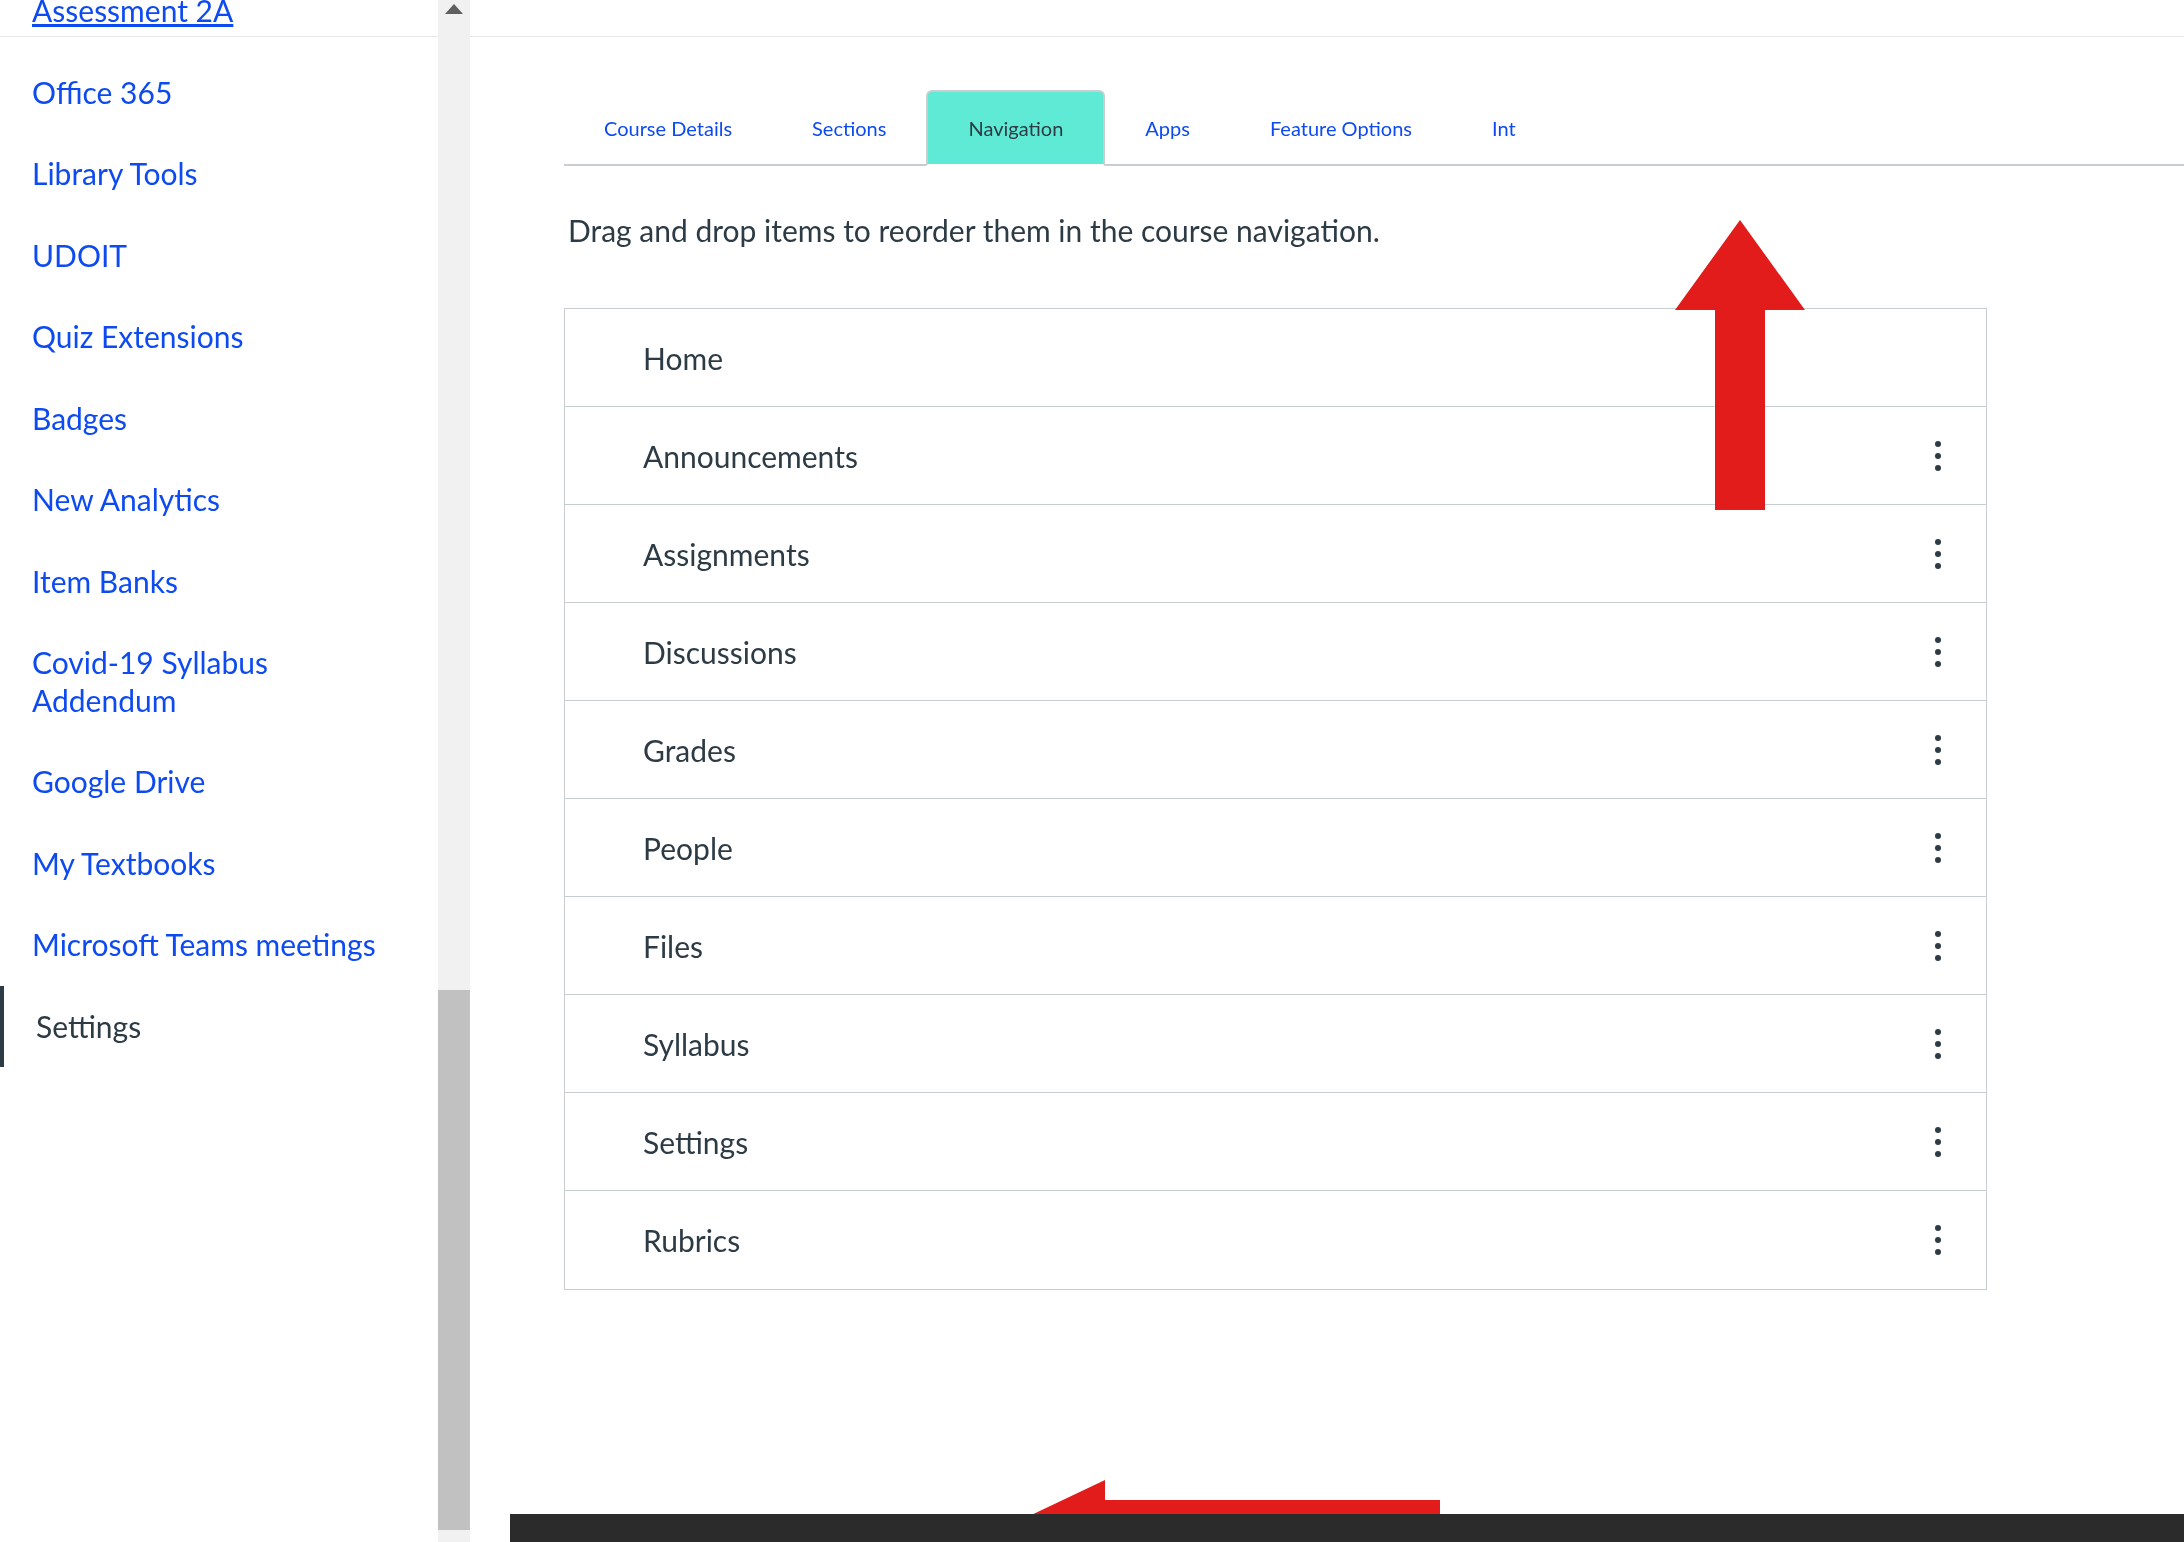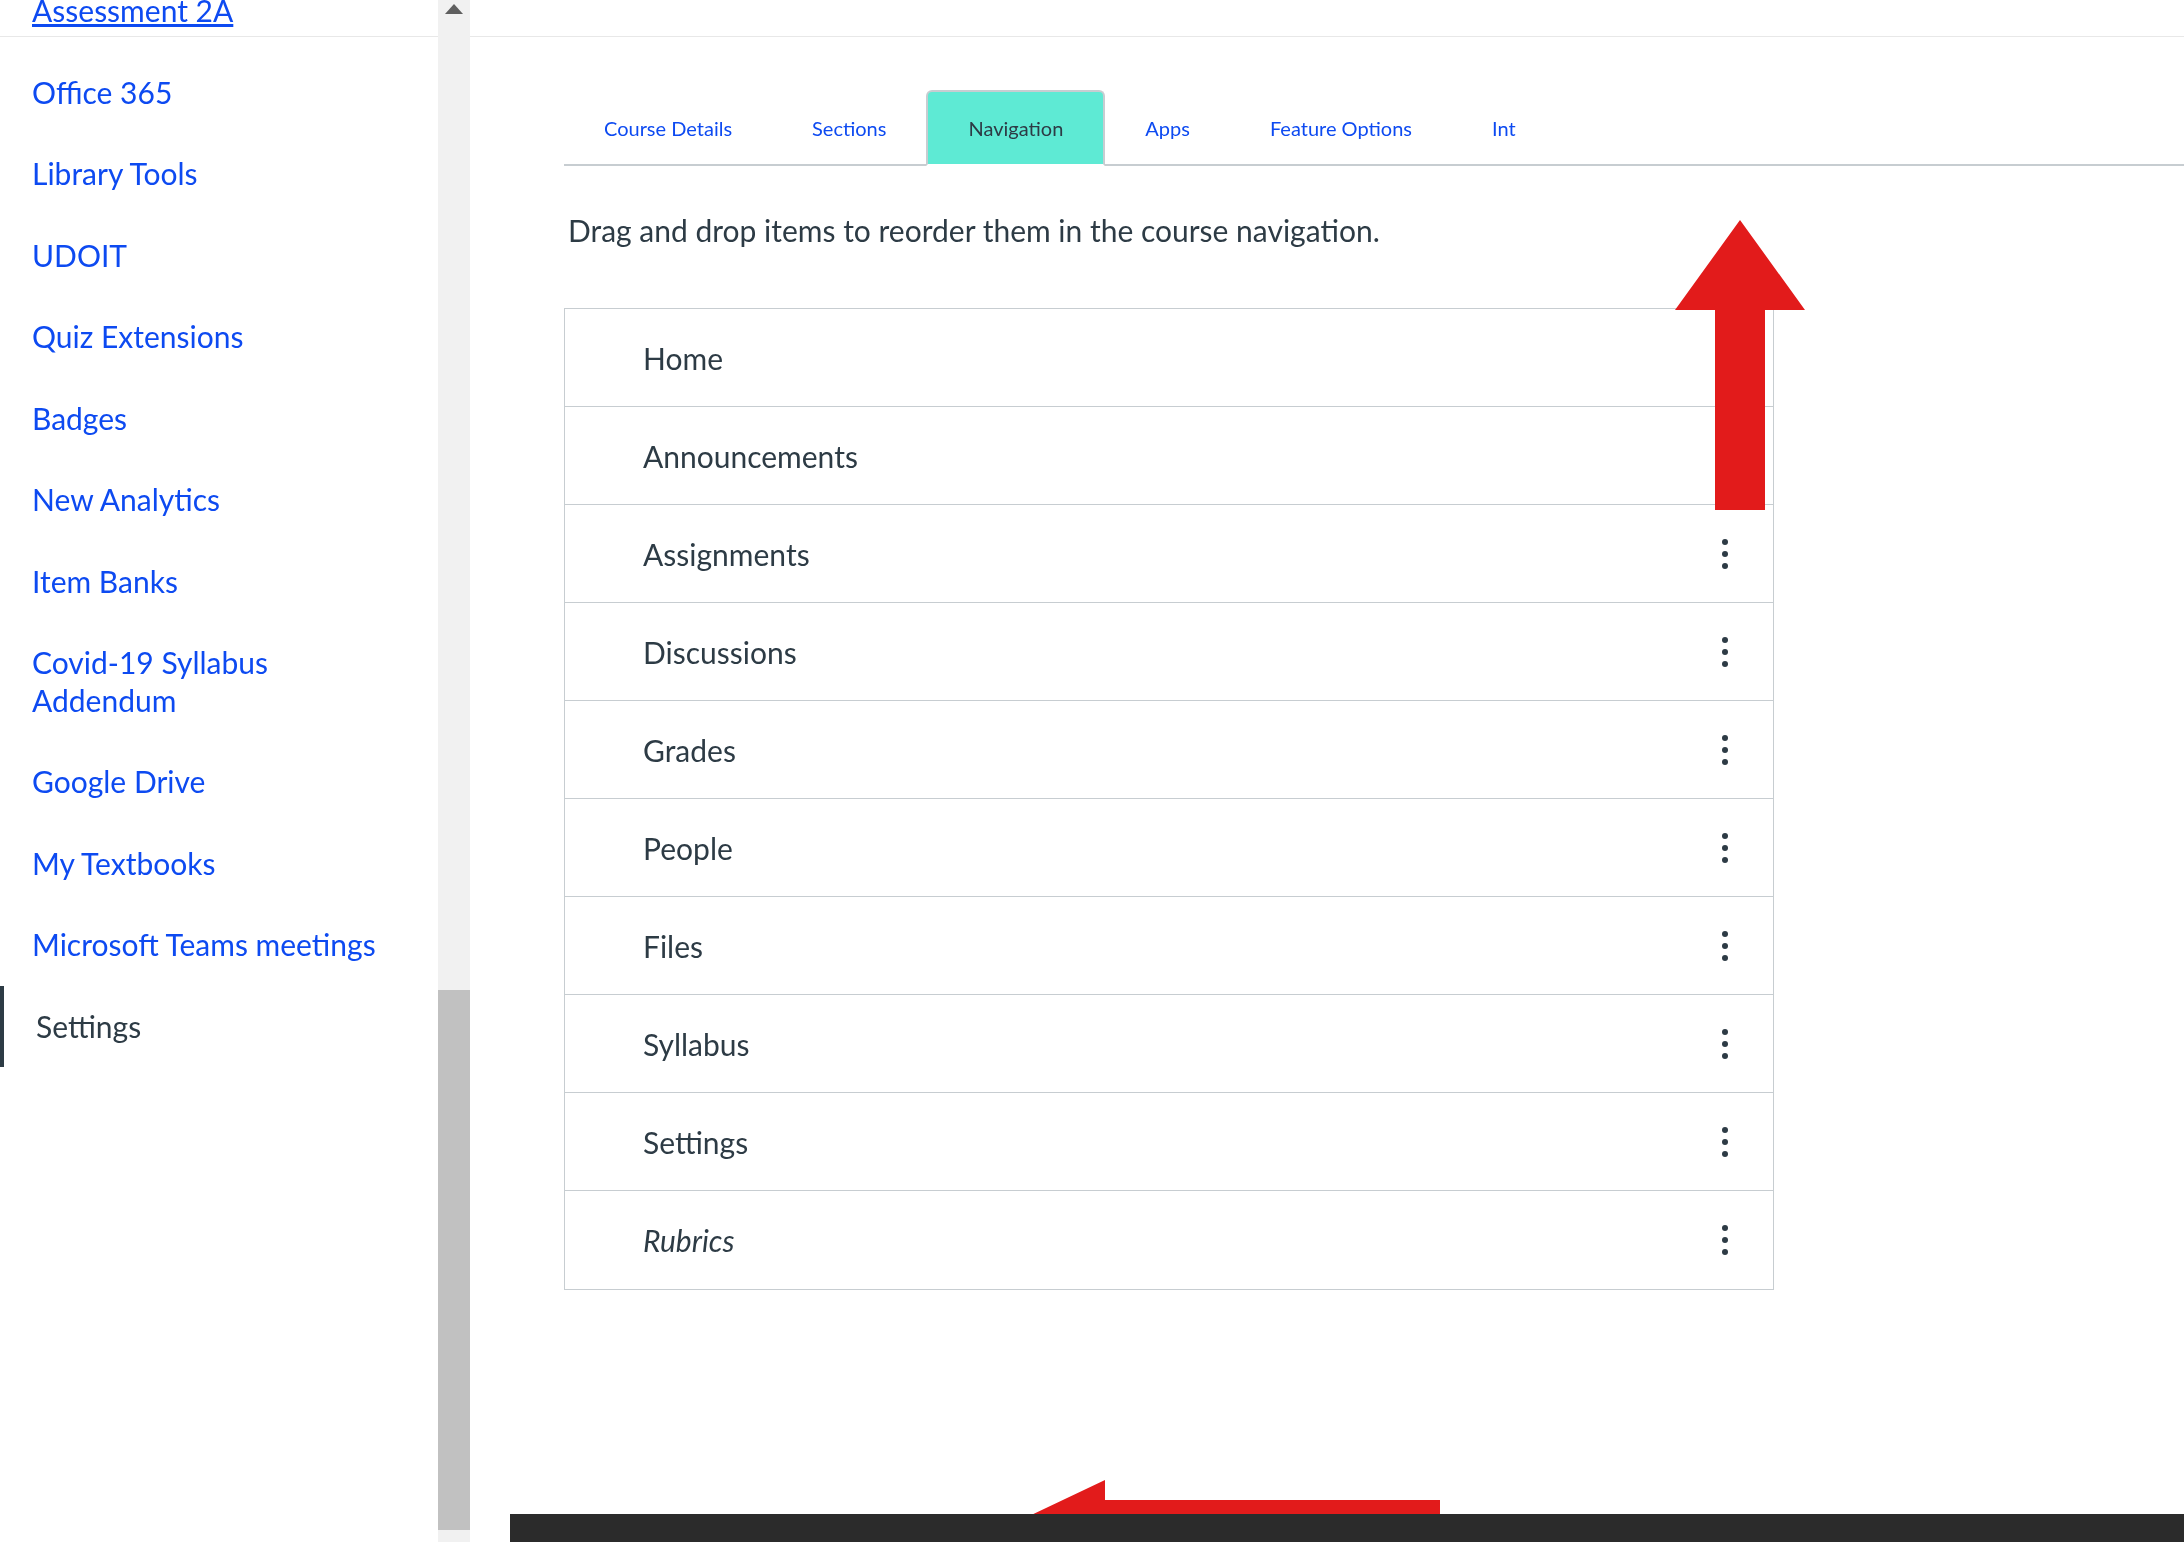--- a/index.html
+++ b/index.html
@@ -115,7 +115,7 @@
     margin: 46px 0 60px 4px;
   }
   .nav-list {
-    width: 1210px;
+    width: 1423px;
     border: 1px solid #c7cdd1;
   }
   .nav-item {

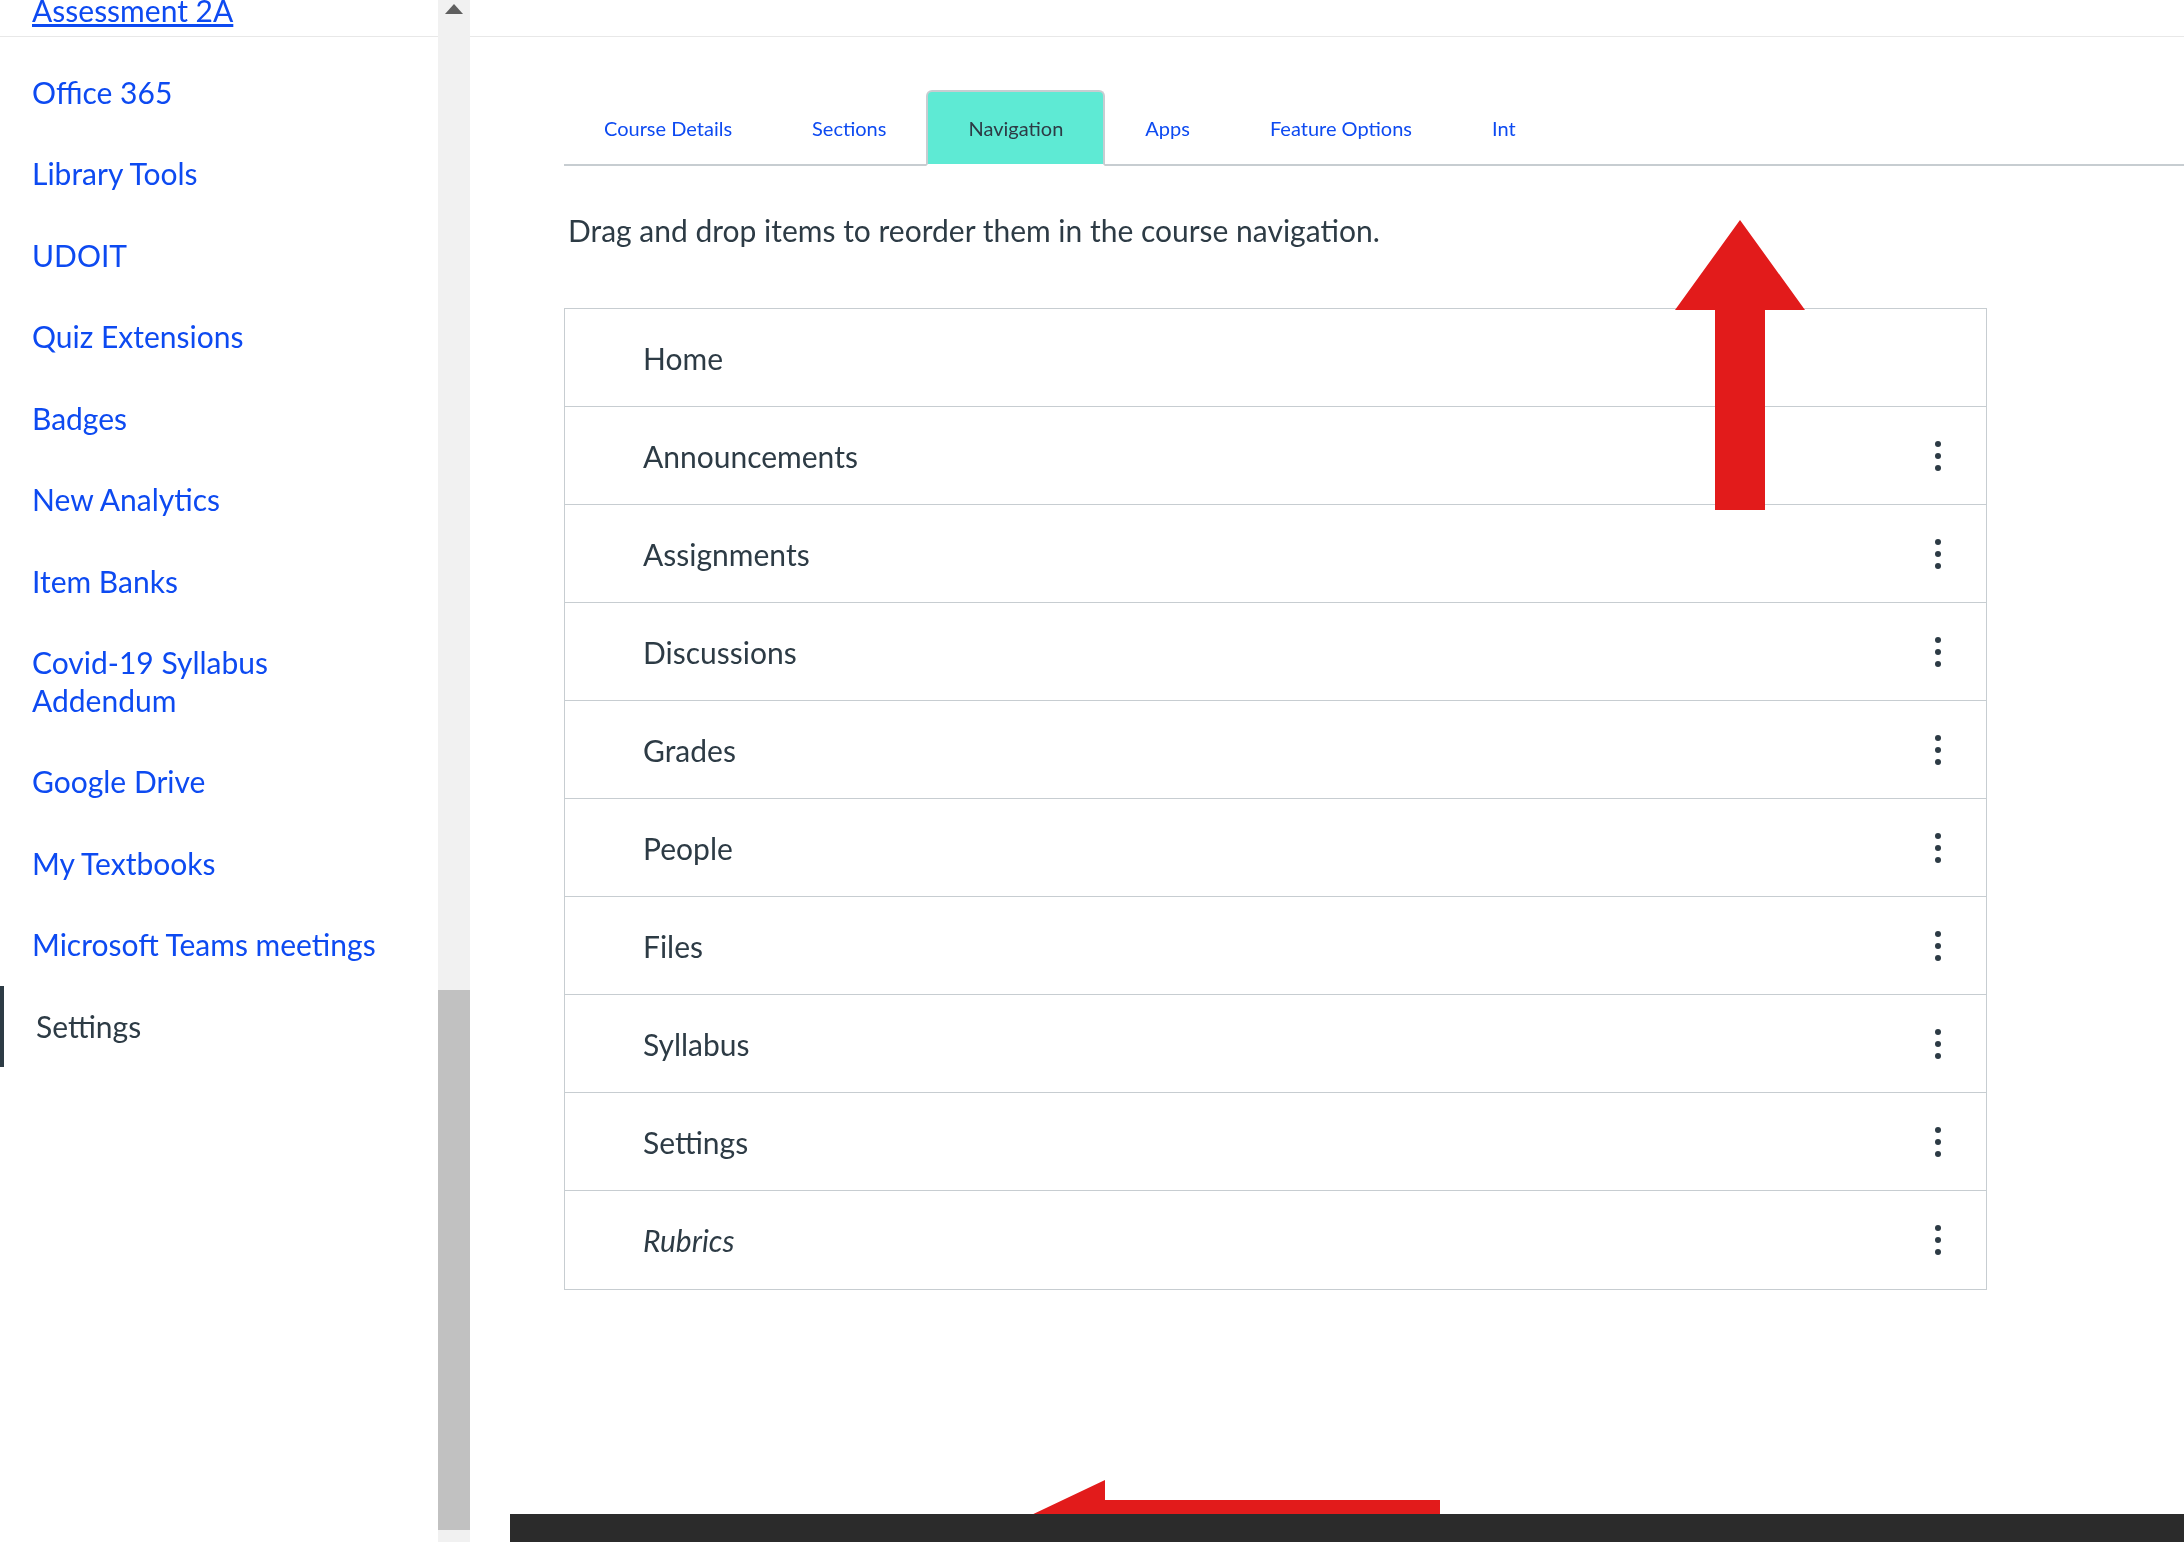--- a/index.html
+++ b/index.html
@@ -130,7 +130,7 @@
     cursor: move;
     background: #fff;
   }
-  .nav-item:last-child { border-bottom: none; font-style: italic; }
+  .nav-item:last-child { border-bottom: none; }
   .nav-item .kebab {
     width: 28px;
     height: 40px;

